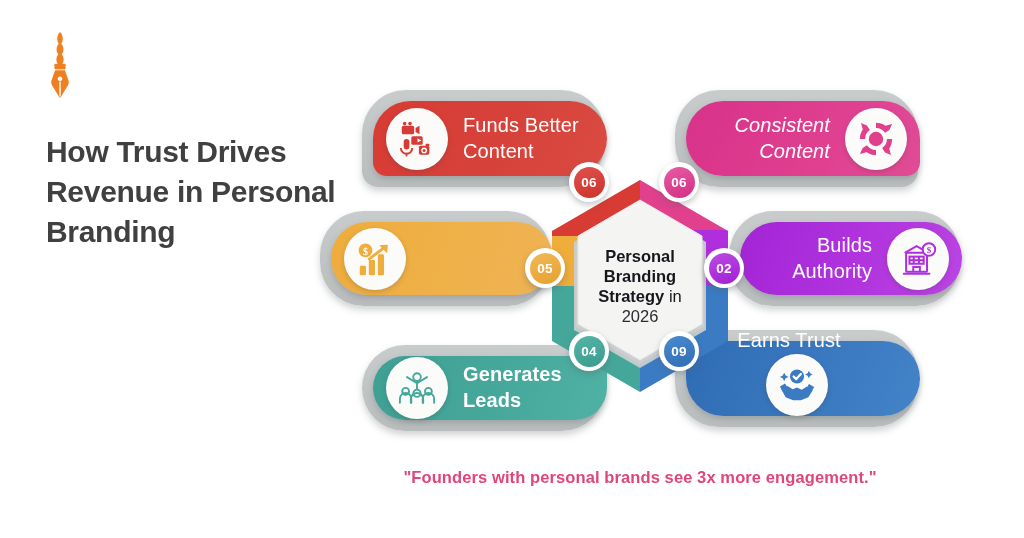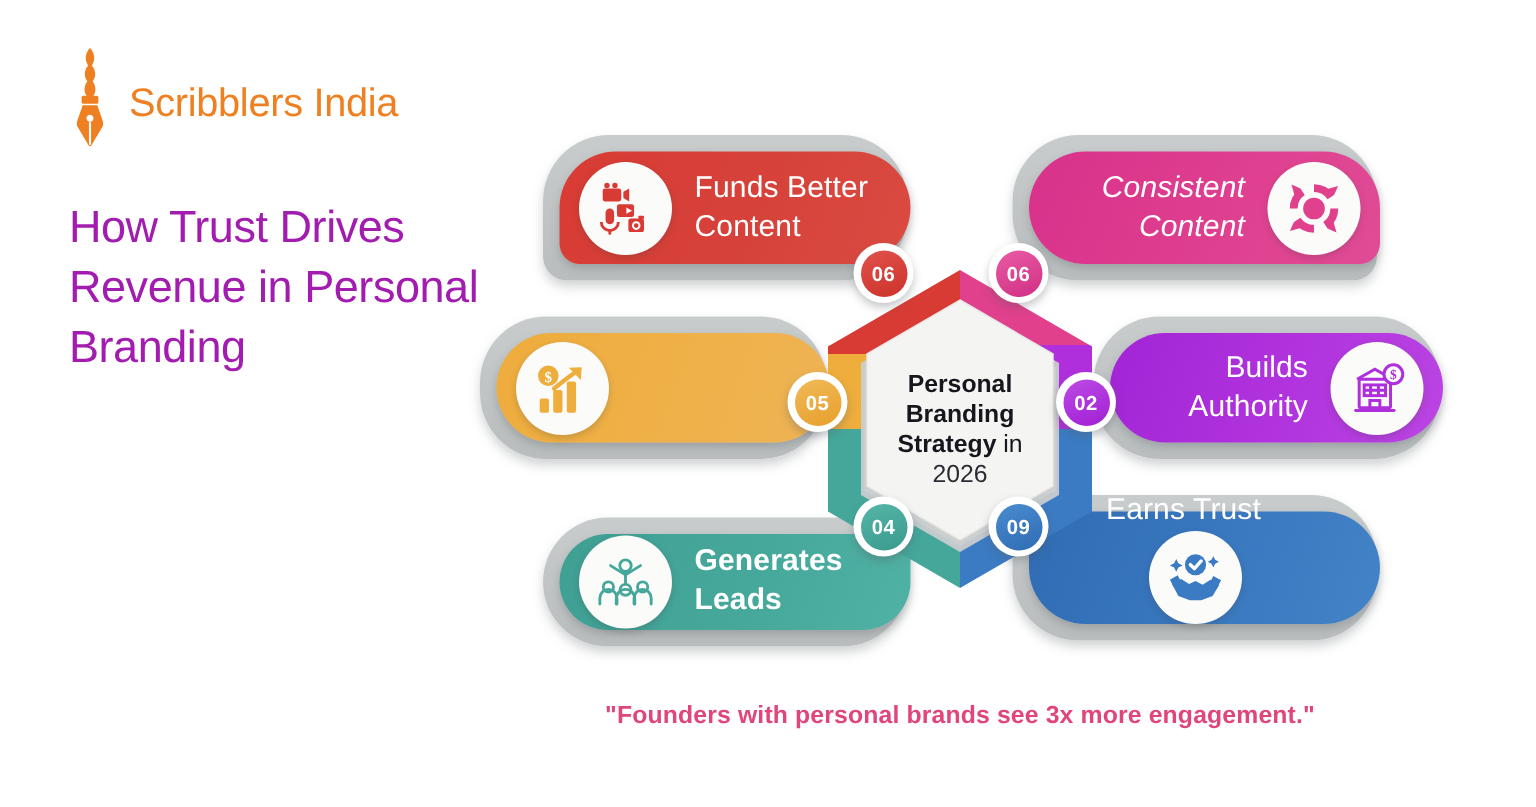--- a/index.html
+++ b/index.html
@@ -196,7 +196,6 @@
         <path d="M20 51.5 L20 66.5" stroke="#ffffff" stroke-width="1.4" fill="none"></path>
       </svg>
     </span>
-    <span class="wordmark">Scribblers India</span>
   </div>
 
   <h1 id="page-title">How Trust

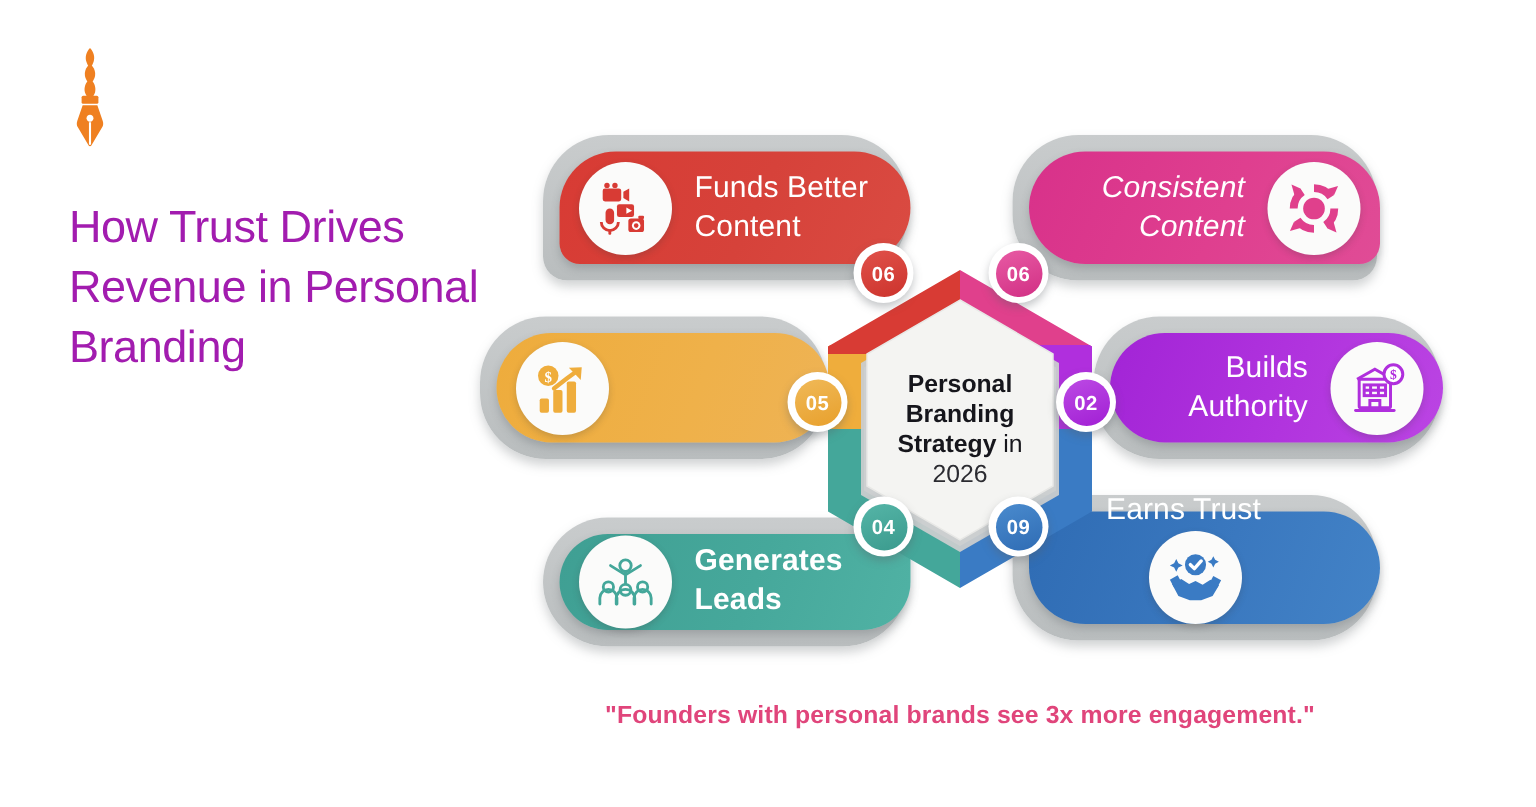--- a/index.html
+++ b/index.html
@@ -48,8 +48,8 @@
     width: 290px;
     font-size: 30px;
     line-height: 1.33;
-    font-weight: normal;
-    color: #a21caf;
+    font-weight: bold;
+    color: #404040;
     letter-spacing: -0.3px;
   }
 

